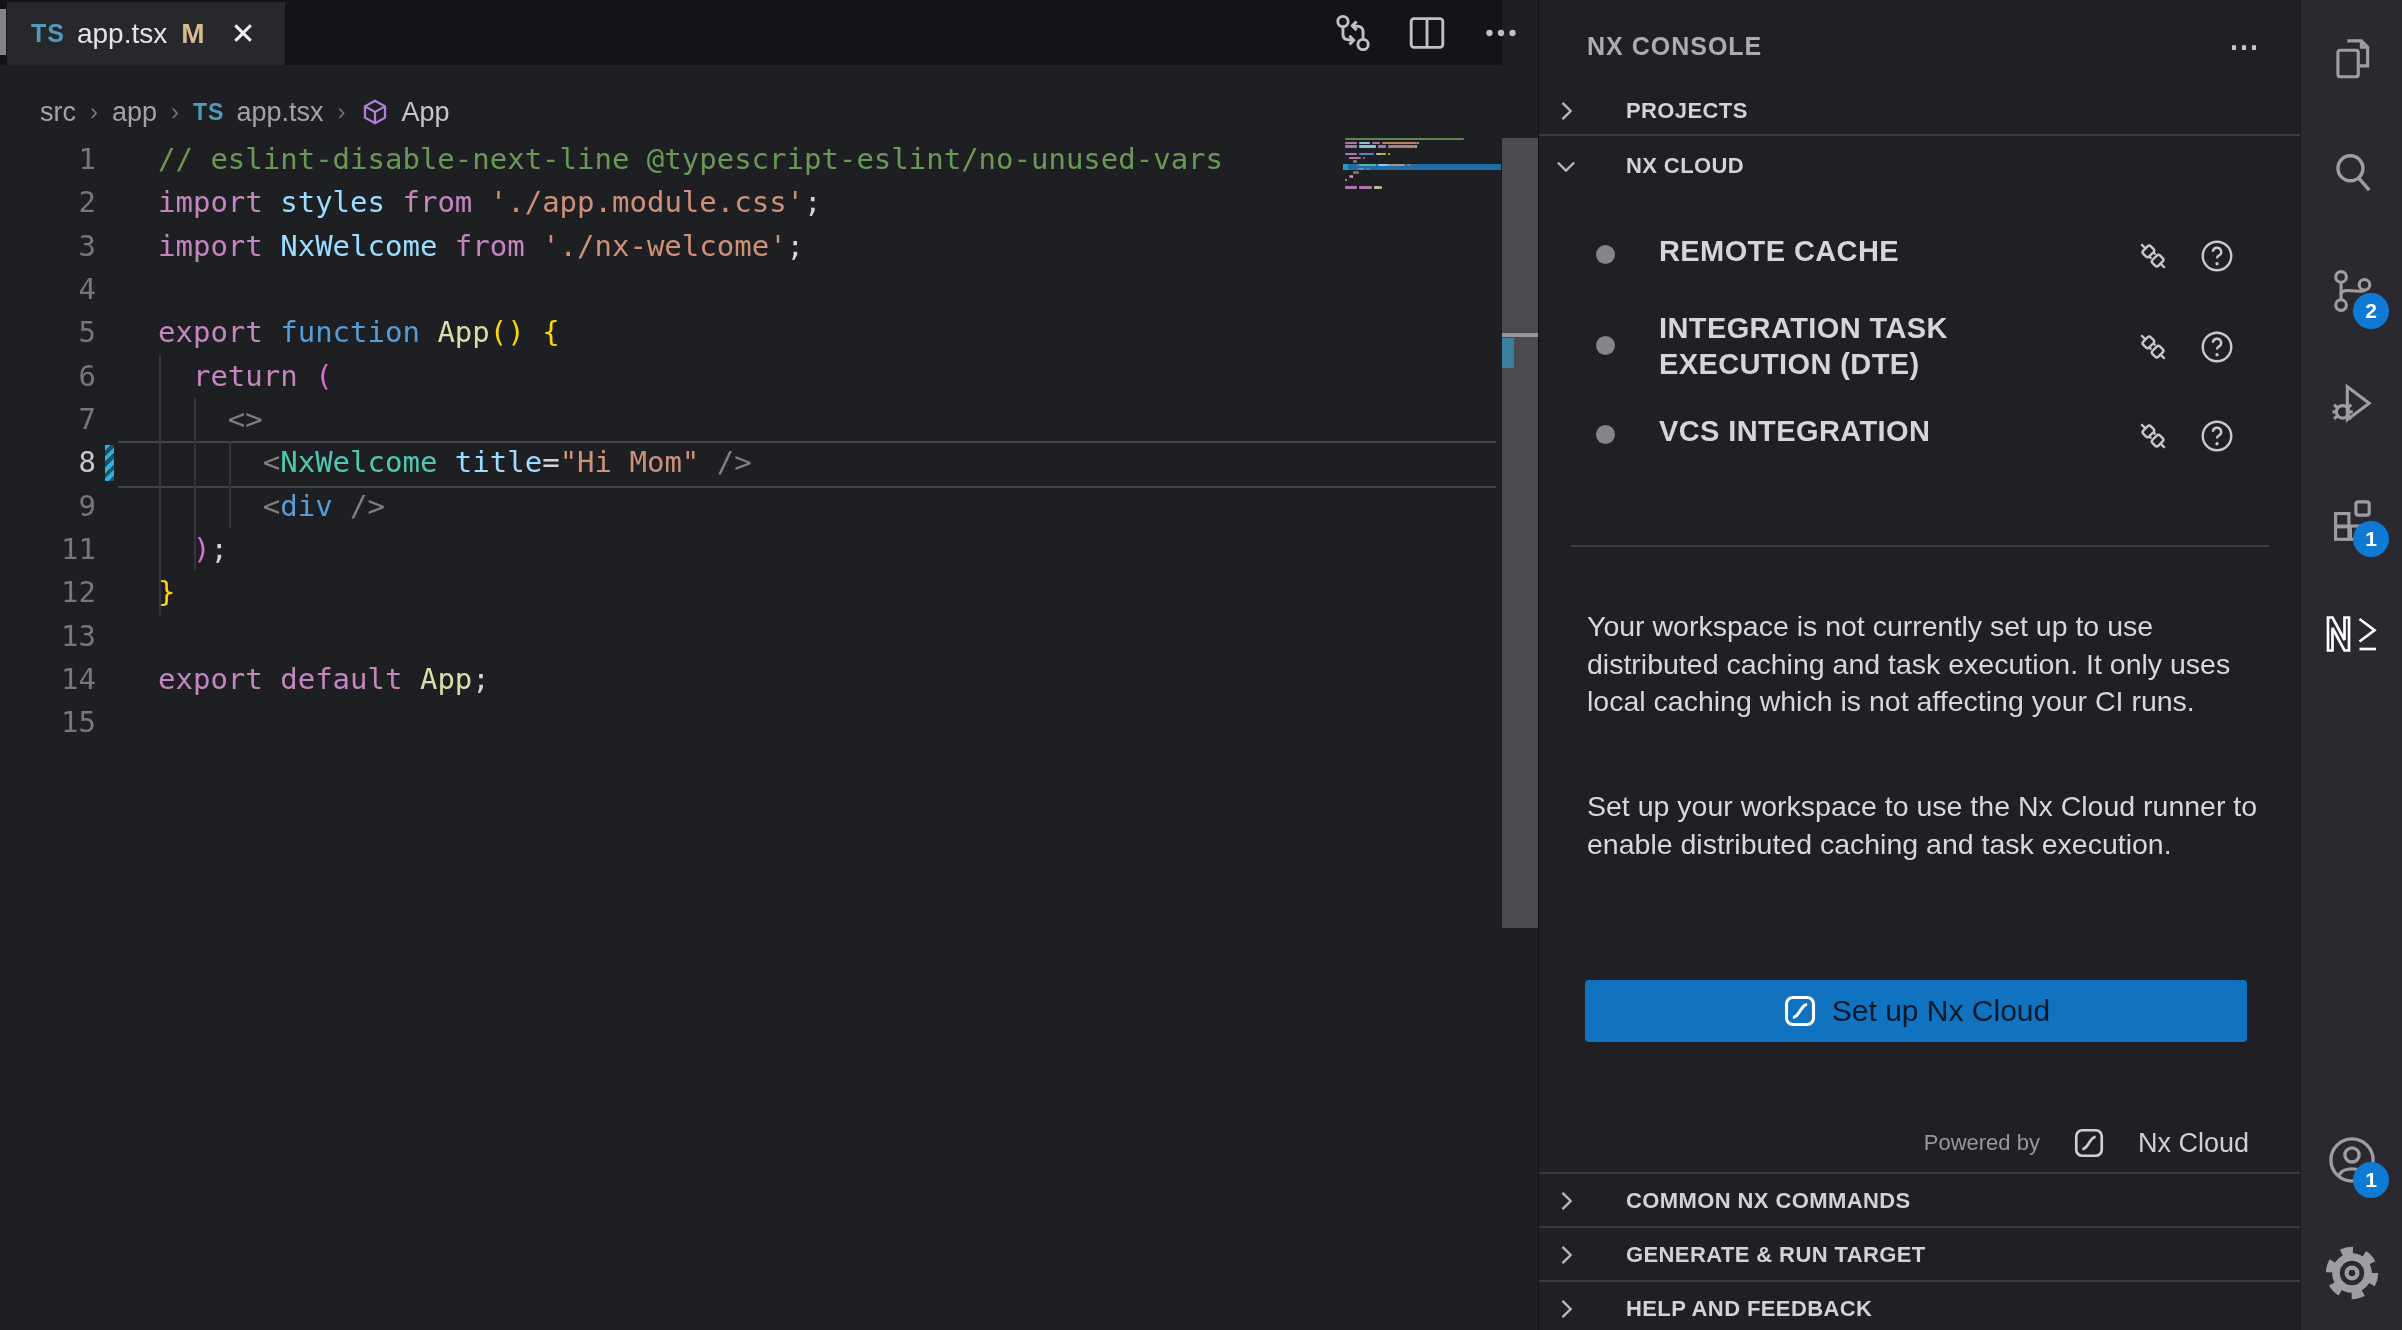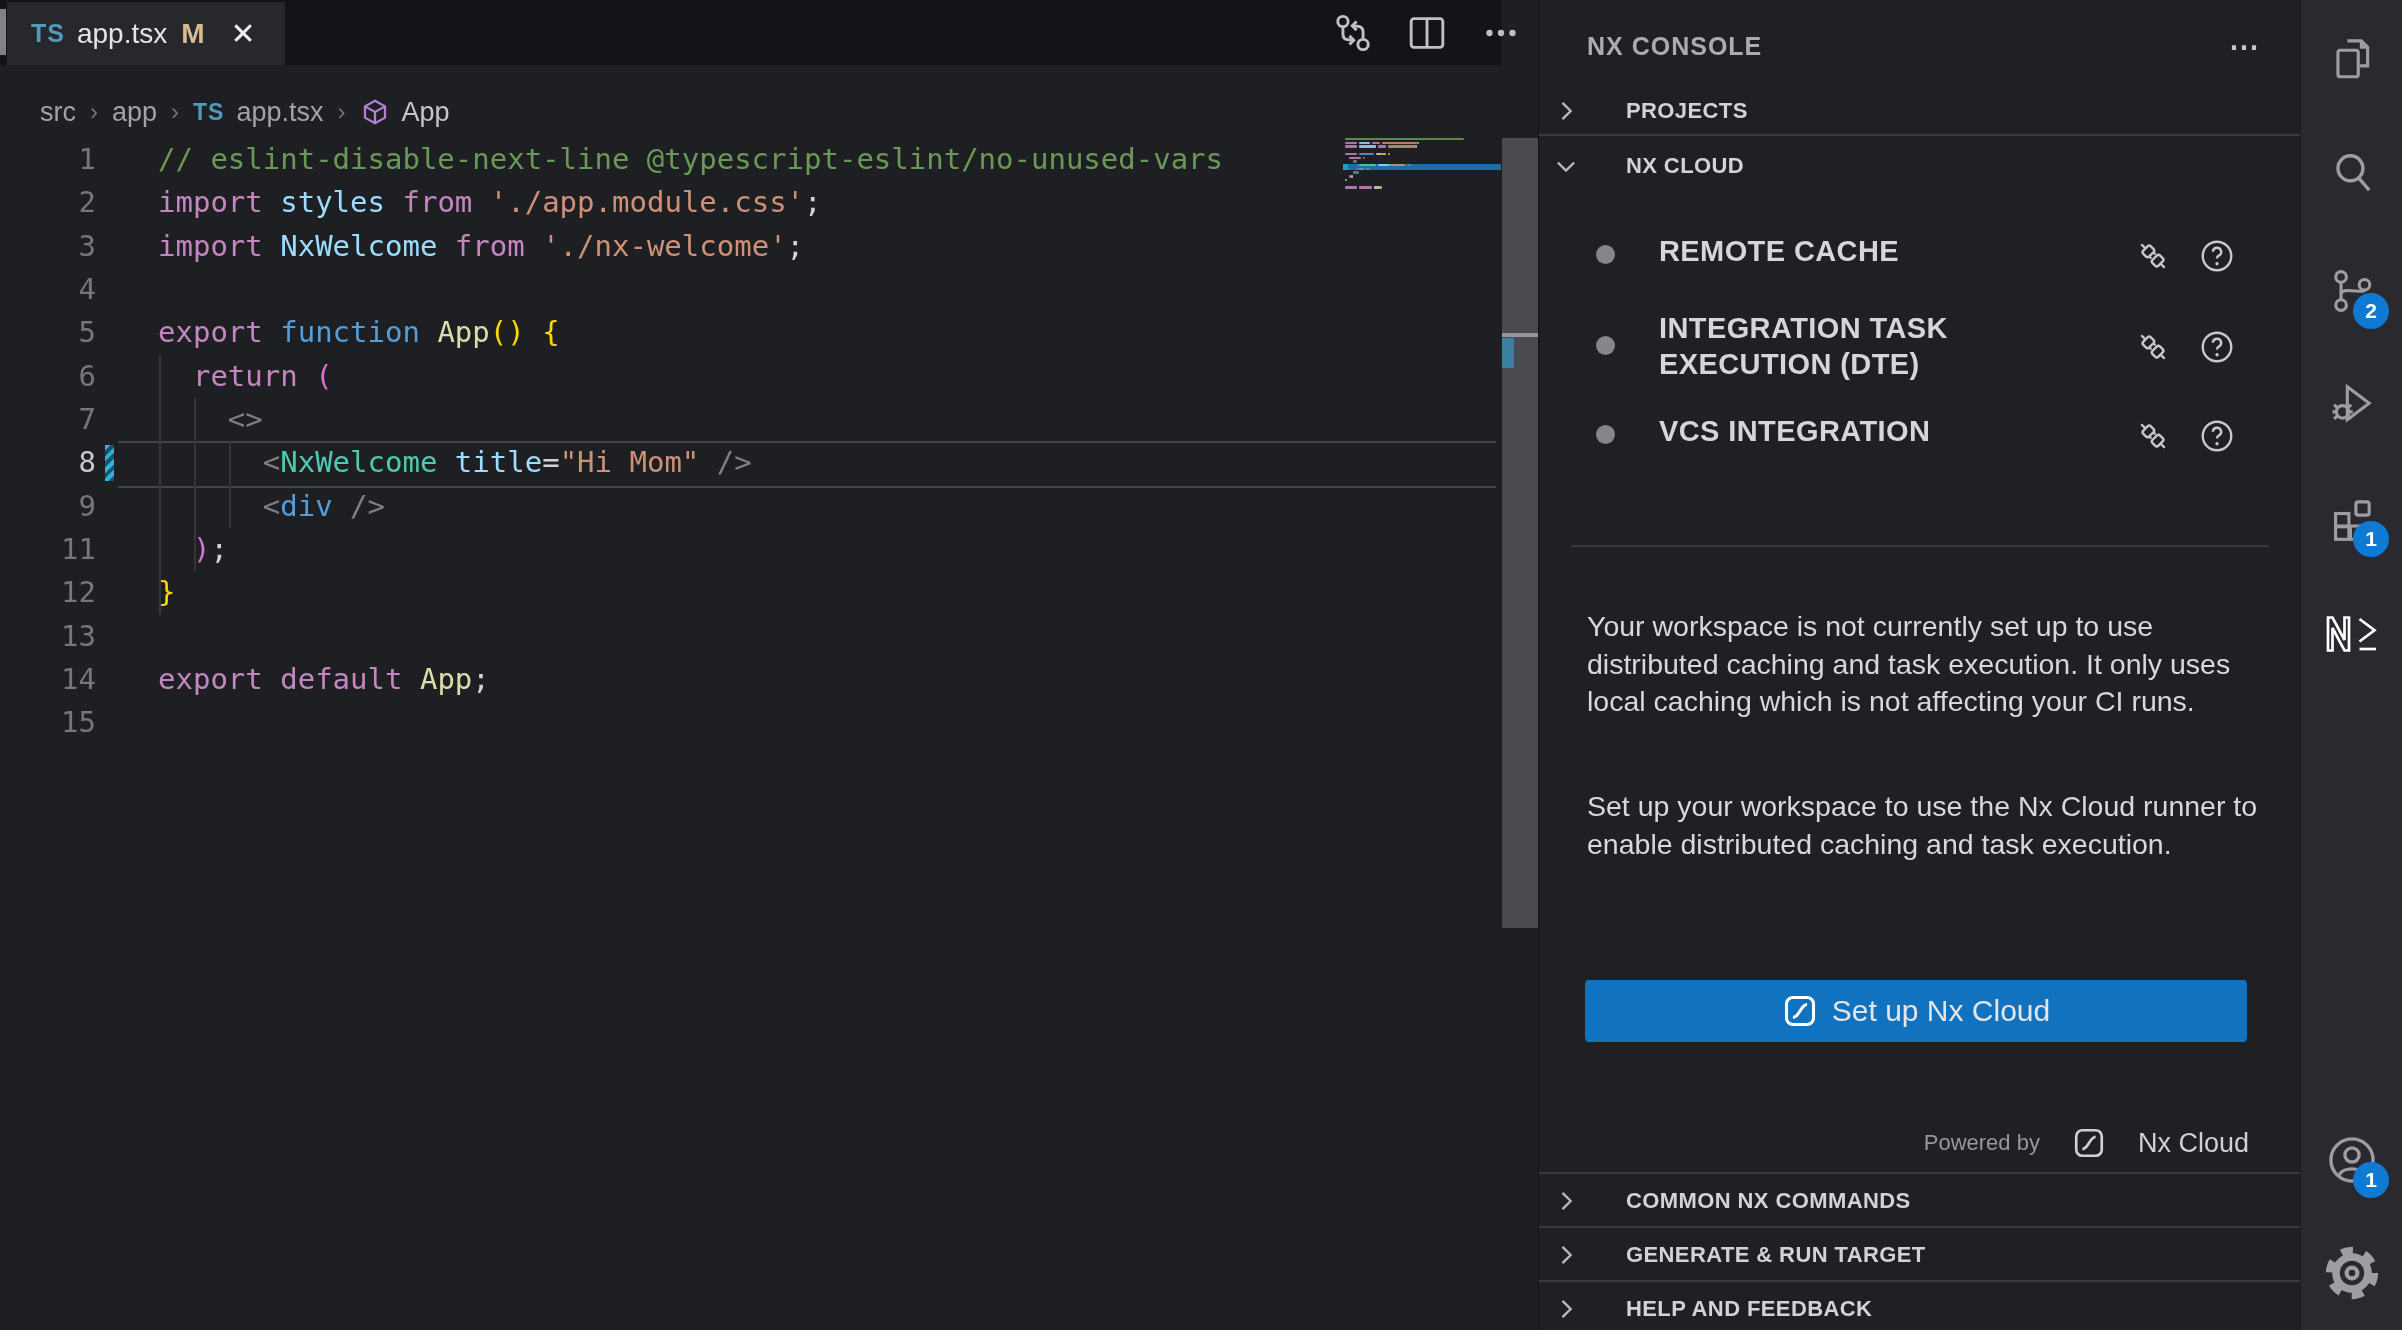--- a/index.html
+++ b/index.html
@@ -61,7 +61,7 @@
   .para{position:absolute;left:48px;width:674px;font-size:28.5px;line-height:37.5px;color:#d8d8dc;}
   #setup-btn{position:absolute;left:46px;top:980px;width:662px;height:62px;background:#1173c0;
              border:none;border-radius:4px;display:flex;align-items:center;justify-content:center;
-             gap:14px;color:#e5e5e5;font-size:30px;font-family:"Liberation Sans",sans-serif;}
+             gap:14px;color:#0f172a;font-size:30px;font-family:"Liberation Sans",sans-serif;}
   #powered{position:absolute;left:0;top:1121px;width:710px;height:44px;display:flex;
            justify-content:flex-end;align-items:center;gap:32px;}
   #powered .pb{color:#97979c;font-size:22px;}

